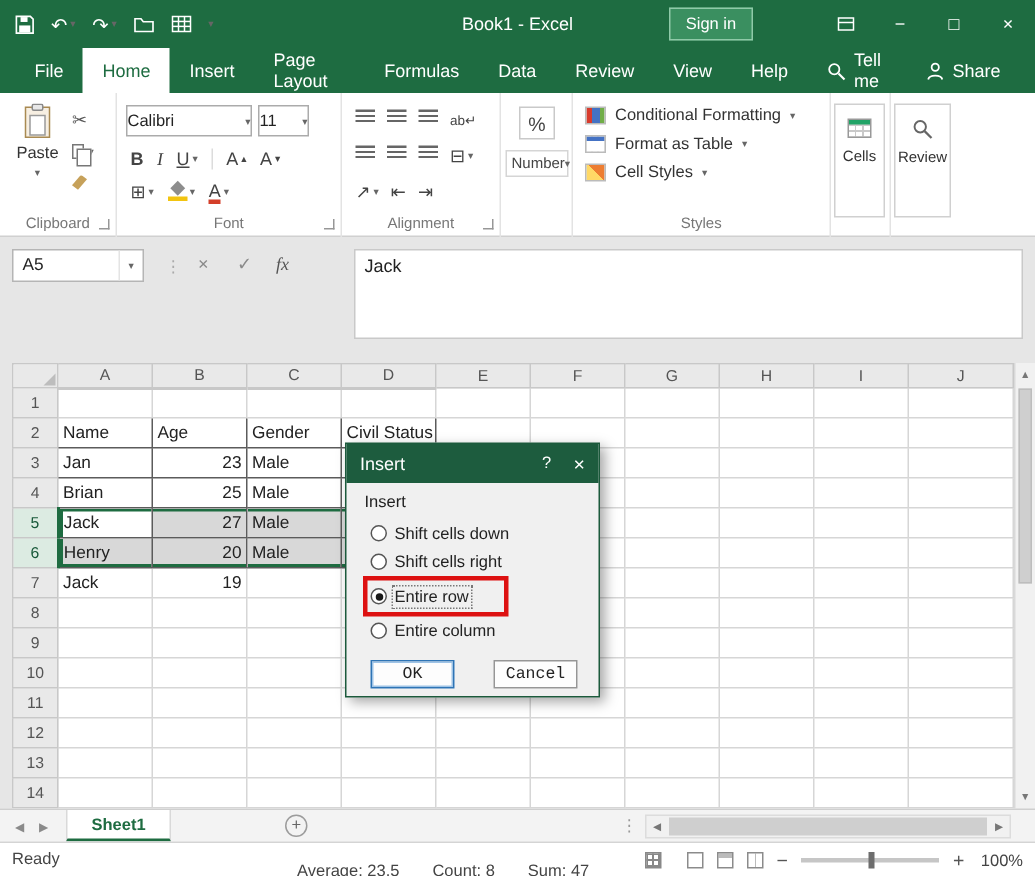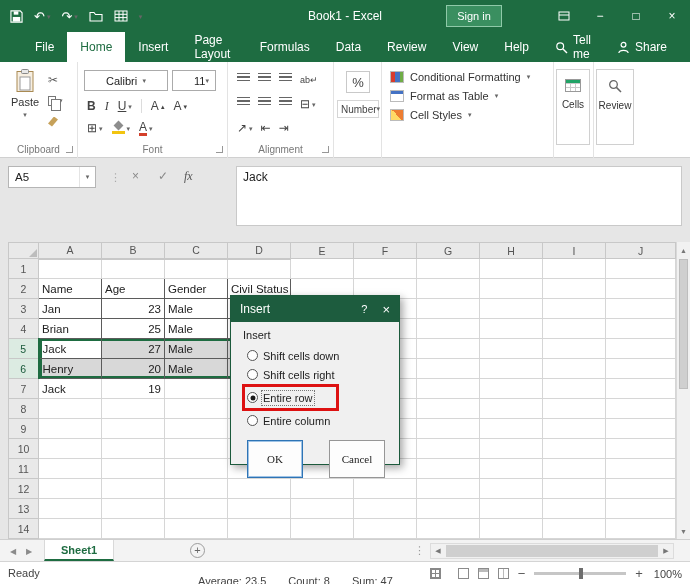--- a/index.html
+++ b/index.html
@@ -22,7 +22,7 @@
 
   
   #tabrow { position:absolute; left:0; top:32px; width:690px; height:30px; background:#1e6c41; }
-  #ribbon-tabs { display:flex; height:100%; padding-left:22px; align-items:stretch; }
+  #ribbon-tabs { display:flex; height:100%; padding-left:10px; align-items:stretch; }
   .rtab { display:flex; align-items:center; gap:5px; padding:0 13px; color:#fff; font-size:12px; cursor:pointer; }
   .rtab.active { background:#fff; color:#1e6c41; }
   .rtab.push { margin-left:auto; margin-right:10px; }

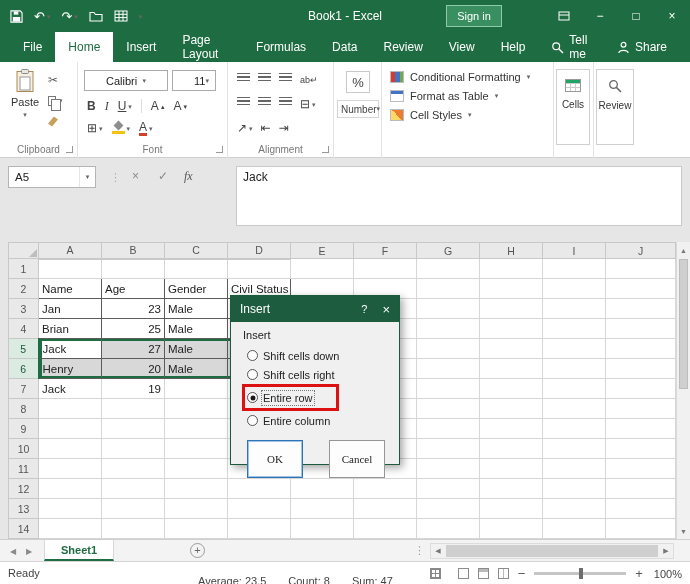--- a/index.html
+++ b/index.html
@@ -46,7 +46,7 @@
   .brush-ic { width:10px; height:10px; background:#c6a15a; clip-path:polygon(0 70%,60% 0,100% 30%,40% 100%); display:inline-block; }
 
   .combo { position:absolute; height:21px; background:#fff; border:1px solid #ababab; font-size:11px;
-           display:flex; align-items:center; justify-content:space-between; padding:0 21px; cursor:pointer; color:#222; }
+           display:flex; align-items:center; justify-content:space-between; padding:0 0; cursor:pointer; color:#222; }
   .fbtn-row { position:absolute; display:flex; align-items:center; gap:9px; height:18px; }
   .fbtn { font-size:12px; color:#444; cursor:pointer; display:flex; align-items:center; gap:2px; line-height:1; }
   .fbtn.bold { font-weight:bold; }

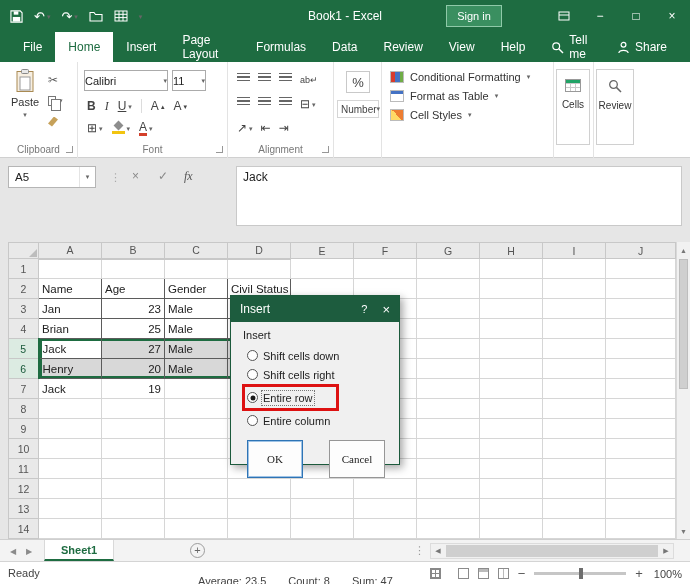--- a/index.html
+++ b/index.html
@@ -403,6 +403,7 @@
           <span class="dd">▾</span>
         </div>
       </div>
+    <div class="glabel"><span>Styles</span></div>
   </div>
 
   <div class="rgroup" style="left:554px;width:40px">

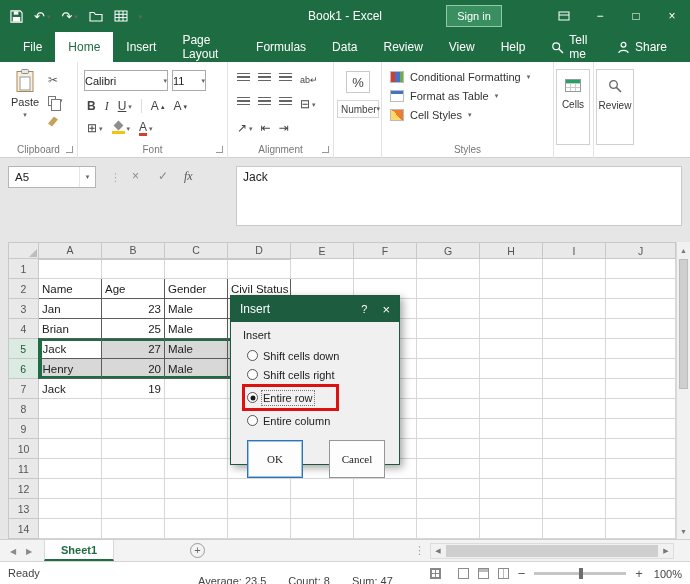--- a/index.html
+++ b/index.html
@@ -135,8 +135,8 @@
   .radio-row.annotated .rl { outline:1px dotted #777; outline-offset:1px; }
   .radio-row.annotated::after { content:''; position:absolute; left:-5px; top:-4px; bottom:-4px; right:-26px;
                                 border:3px solid #dd1111; pointer-events:none; }
-  .dlg-btn { position:absolute; top:118px; width:56px; height:38px; font-size:11px; background:#fdfdfd;
-             border:1px solid #969696; cursor:pointer; font-family:Liberation Serif, serif; color:#222; }
+  .dlg-btn { position:absolute; top:118px; width:56px; height:19px; font-size:11px; background:#fdfdfd;
+             border:1px solid #969696; cursor:pointer; font-family:Liberation Mono, monospace; color:#222; }
   .dlg-btn.ok { left:16px; border:1px solid #2e74b5; box-shadow:inset 0 0 0 1px #9ec3e6; }
   .dlg-btn.cancel { left:98px; }
 

